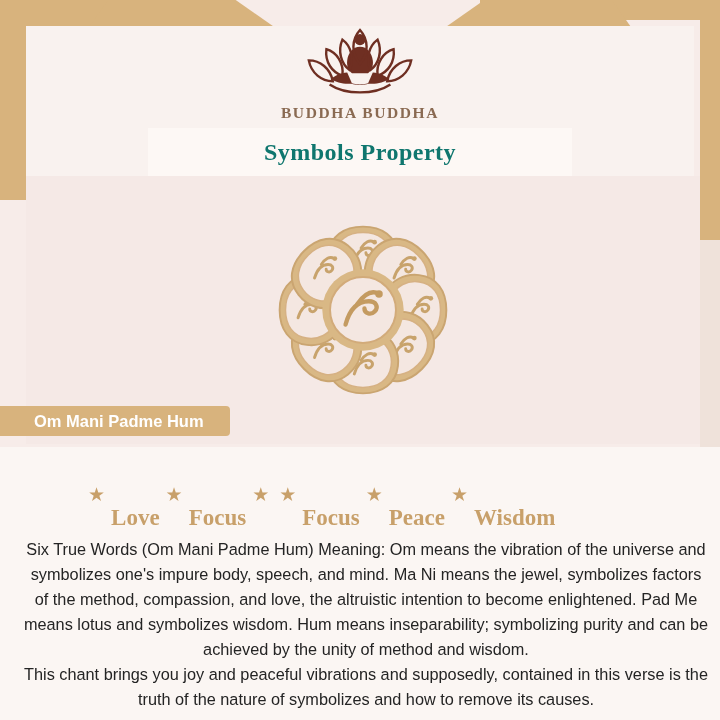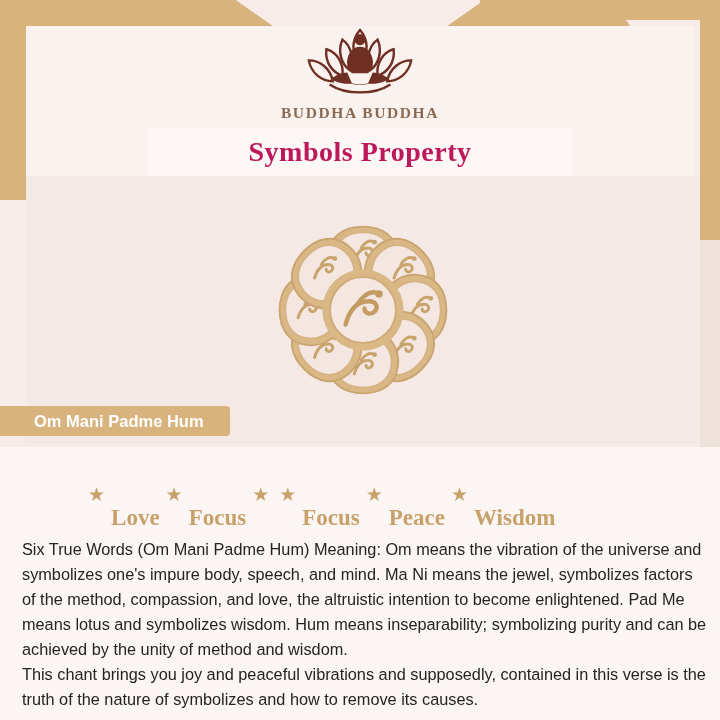--- a/index.html
+++ b/index.html
@@ -76,8 +76,8 @@
   .title-plaque .title {
     font-family: "Liberation Serif", serif;
     font-weight: 700;
-    font-size: 28px;
-    color: #be185d;
+    font-size: 24px;
+    color: #0f766e;
     letter-spacing: 0.5px;
   }
 

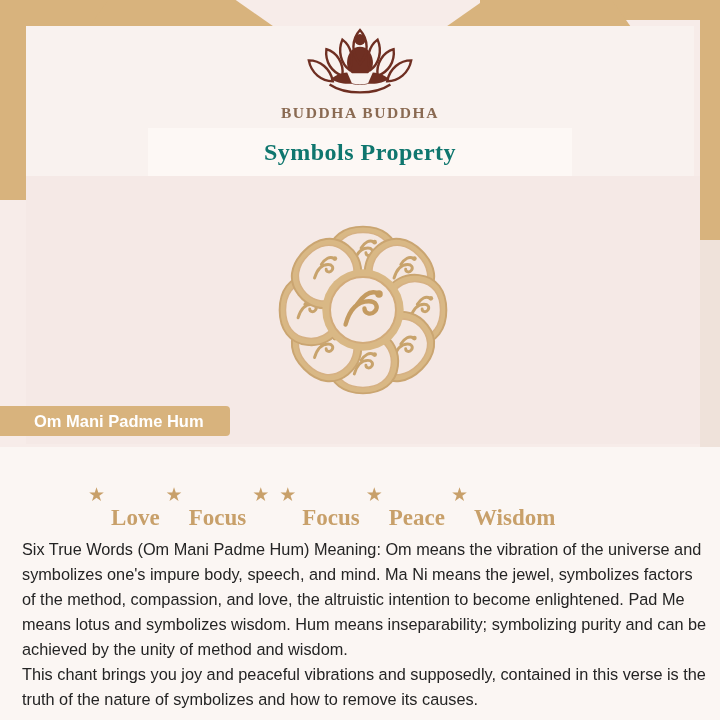--- a/index.html
+++ b/index.html
@@ -134,7 +134,7 @@
     color: #242424;
     font-family: "Liberation Sans", sans-serif;
   }
-  .body-text p { margin-bottom: 0; }
+  .body-text p { margin-bottom: 0; text-align: center; }
   .body-text p + p { margin-top: 0px; }
 
   

